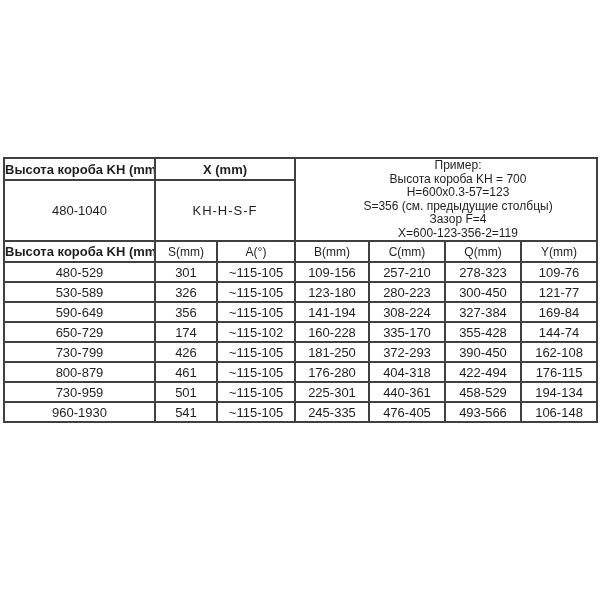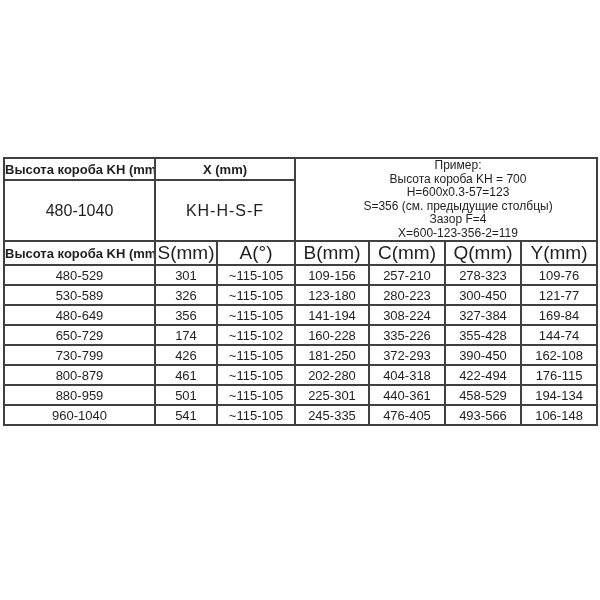--- a/index.html
+++ b/index.html
@@ -31,7 +31,7 @@
 
   
   tr.r-top-head th { height: 21px; font-size: 13px; font-weight: bold; }
-  tr.r-top-val td.big { height: 58px; font-size: 16px; border-radius: 24px; }
+  tr.r-top-val td.big { height: 58px; font-size: 13px; border-radius: 24px; }
   td.x-val { letter-spacing: 1px; }
 
   td.example {

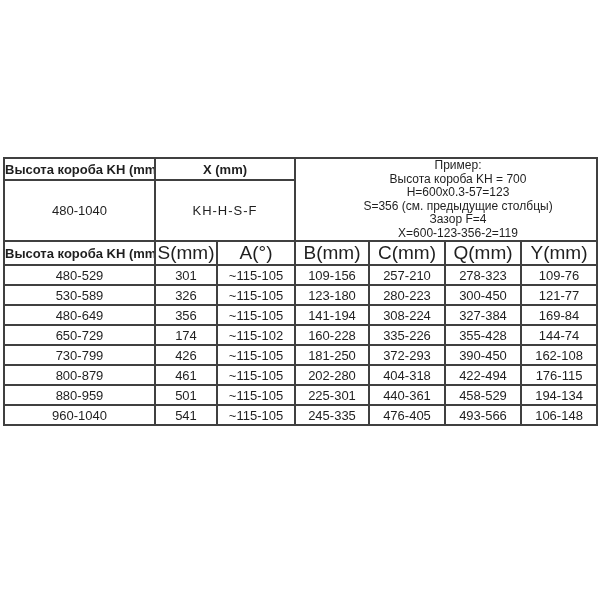--- a/index.html
+++ b/index.html
@@ -47,7 +47,7 @@
   }
 
   
-  tr.r-head2 th { height: 21px; font-size: 19px; }
+  tr.r-head2 th { height: 21px; font-size: 12px; }
   tr.r-head2 th.bold-h { font-size: 13px; font-weight: bold; }
 
   

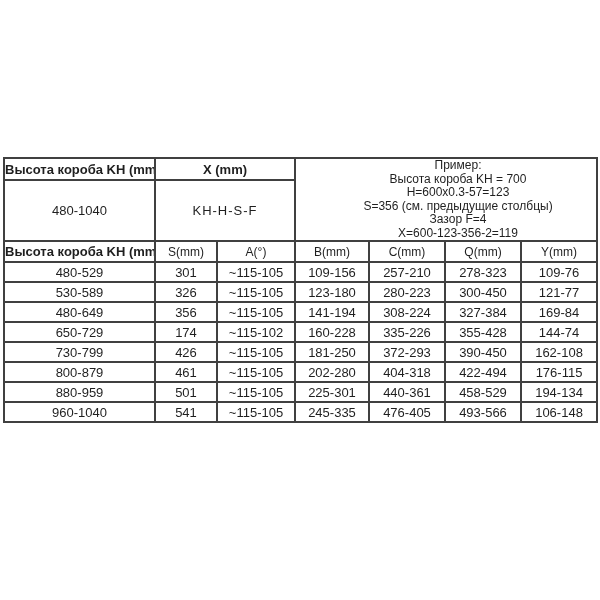--- a/index.html
+++ b/index.html
@@ -114,7 +114,7 @@
           <td>121-77</td>
         </tr>
         <tr>
-          <td>480-649</td>
+          <td>590-649</td>
           <td>356</td>
           <td>~115-105</td>
           <td>141-194</td>

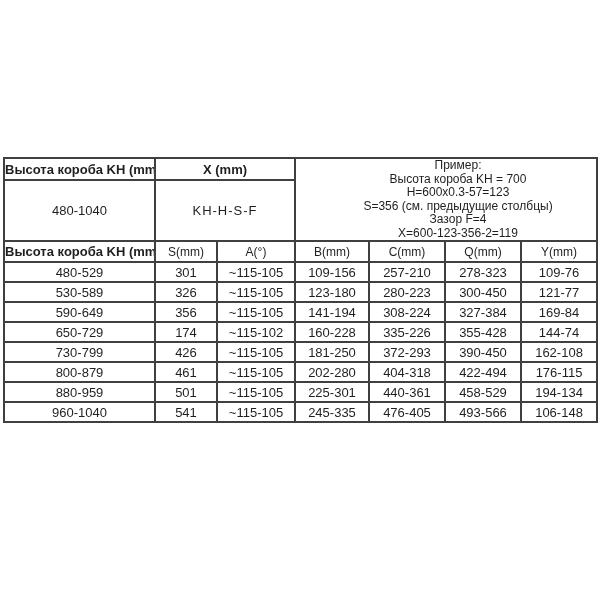--- a/index.html
+++ b/index.html
@@ -127,7 +127,7 @@
           <td>174</td>
           <td>~115-102</td>
           <td>160-228</td>
-          <td>335-226</td>
+          <td>335-170</td>
           <td>355-428</td>
           <td>144-74</td>
         </tr>

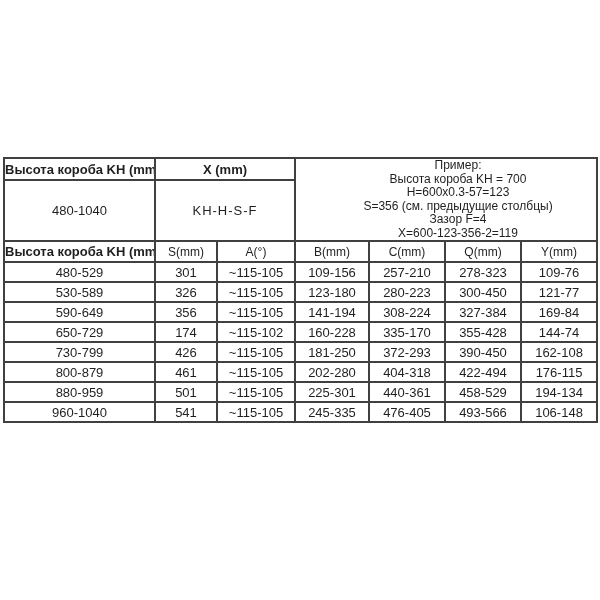--- a/index.html
+++ b/index.html
@@ -144,7 +144,7 @@
           <td>800-879</td>
           <td>461</td>
           <td>~115-105</td>
-          <td>202-280</td>
+          <td>176-280</td>
           <td>404-318</td>
           <td>422-494</td>
           <td>176-115</td>

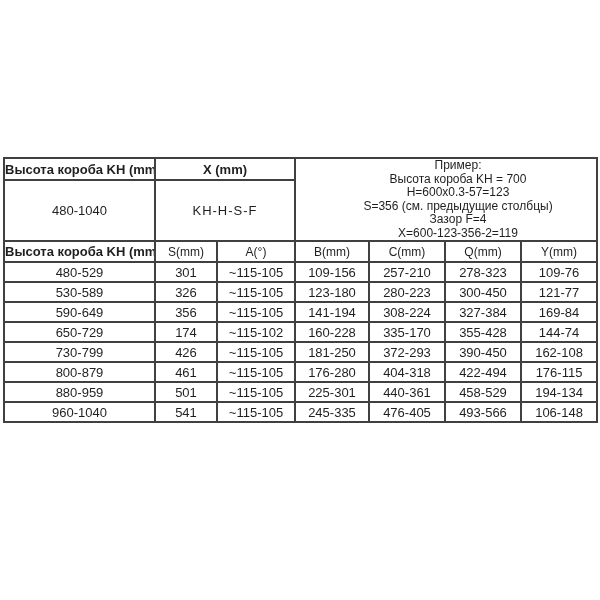--- a/index.html
+++ b/index.html
@@ -150,7 +150,7 @@
           <td>176-115</td>
         </tr>
         <tr>
-          <td>880-959</td>
+          <td>730-959</td>
           <td>501</td>
           <td>~115-105</td>
           <td>225-301</td>

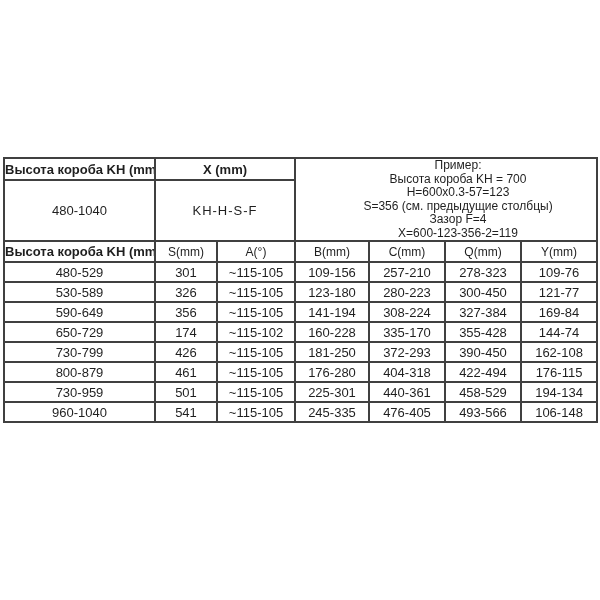--- a/index.html
+++ b/index.html
@@ -159,7 +159,7 @@
           <td>194-134</td>
         </tr>
         <tr>
-          <td>960-1040</td>
+          <td>960-1930</td>
           <td>541</td>
           <td>~115-105</td>
           <td>245-335</td>

